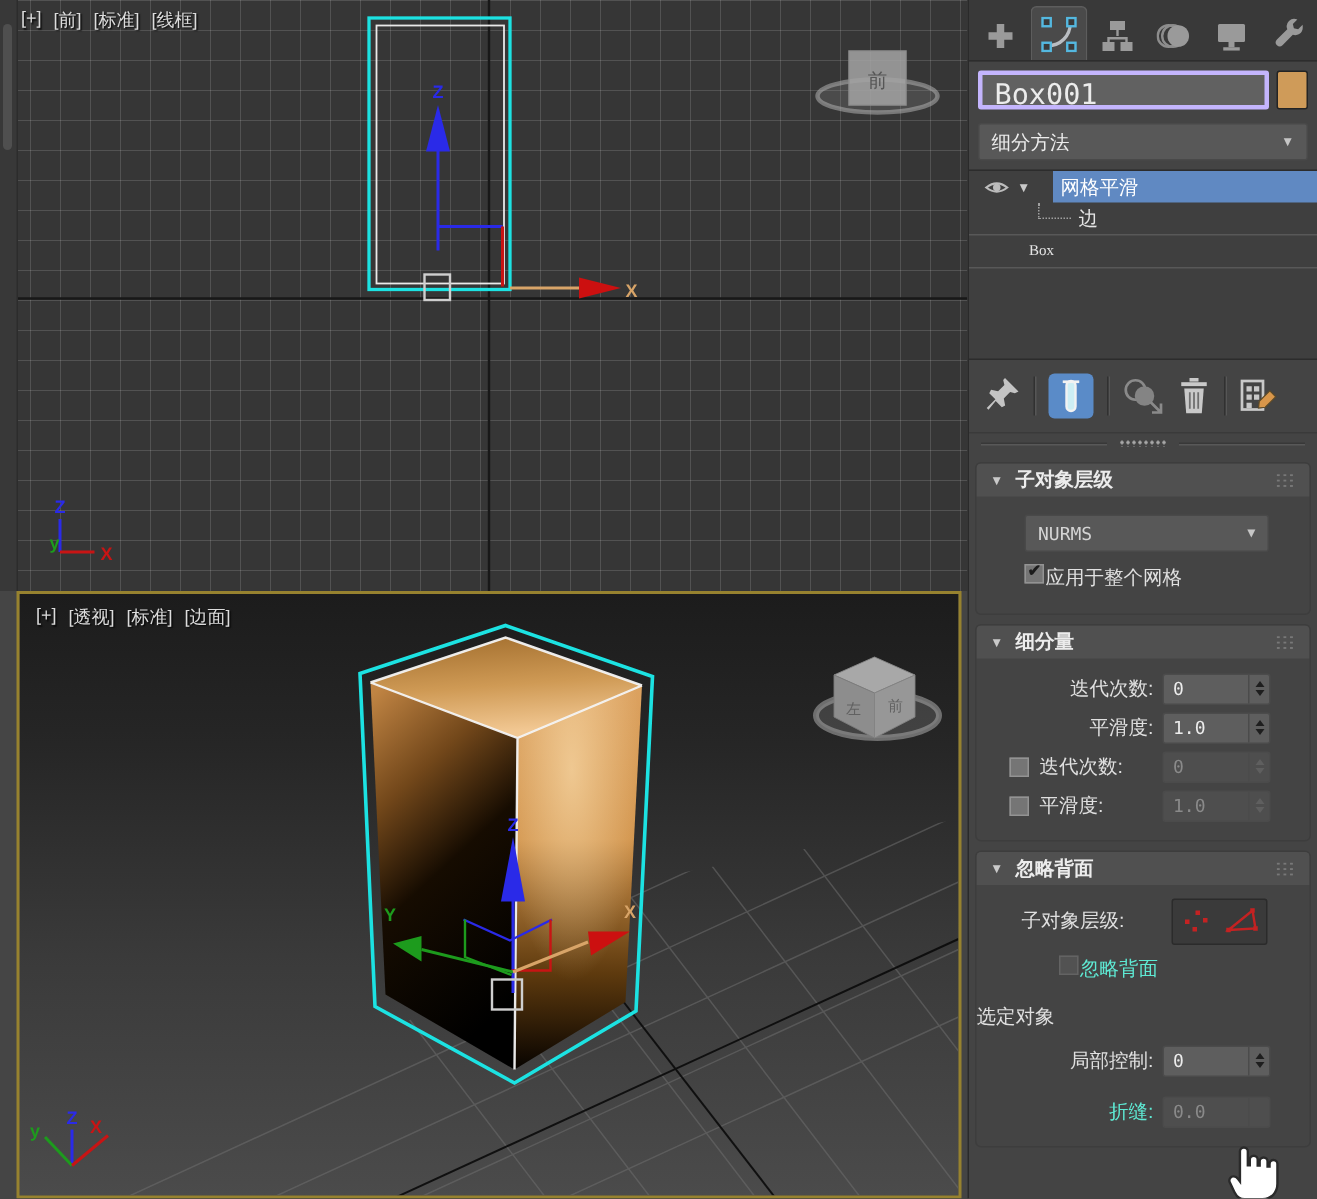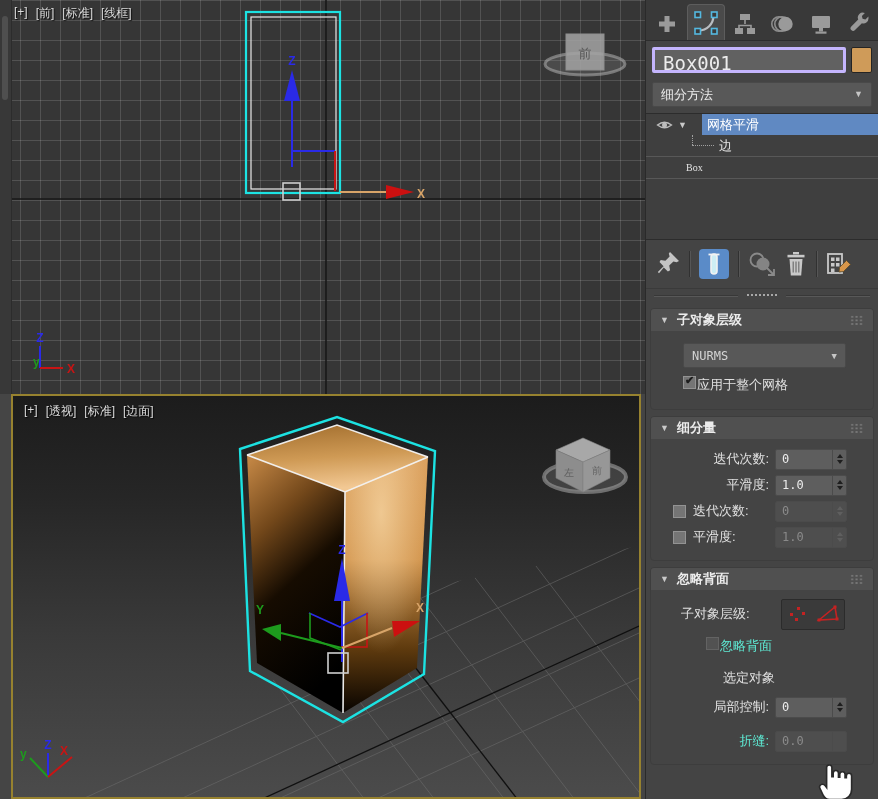--- a/index.html
+++ b/index.html
@@ -112,7 +112,7 @@
   .subobj-row{display:flex;align-items:center;padding-left:30px;padding-right:28px;height:34px}
   .subobj-btns{margin-left:auto;width:62px;height:29px;background:#3a3a3a;border:1px solid #2b2b2b;border-radius:2px;
                display:flex;align-items:center;justify-content:space-around}
-  .center-row{text-align:center;padding-right:26px;height:24px;line-height:24px;margin-top:6px}
+  .center-row{text-align:left;padding-right:26px;height:24px;line-height:24px;margin-top:6px}
 
   .cursor{position:absolute;left:818px;top:757px;z-index:99;pointer-events:none}
 </style>

